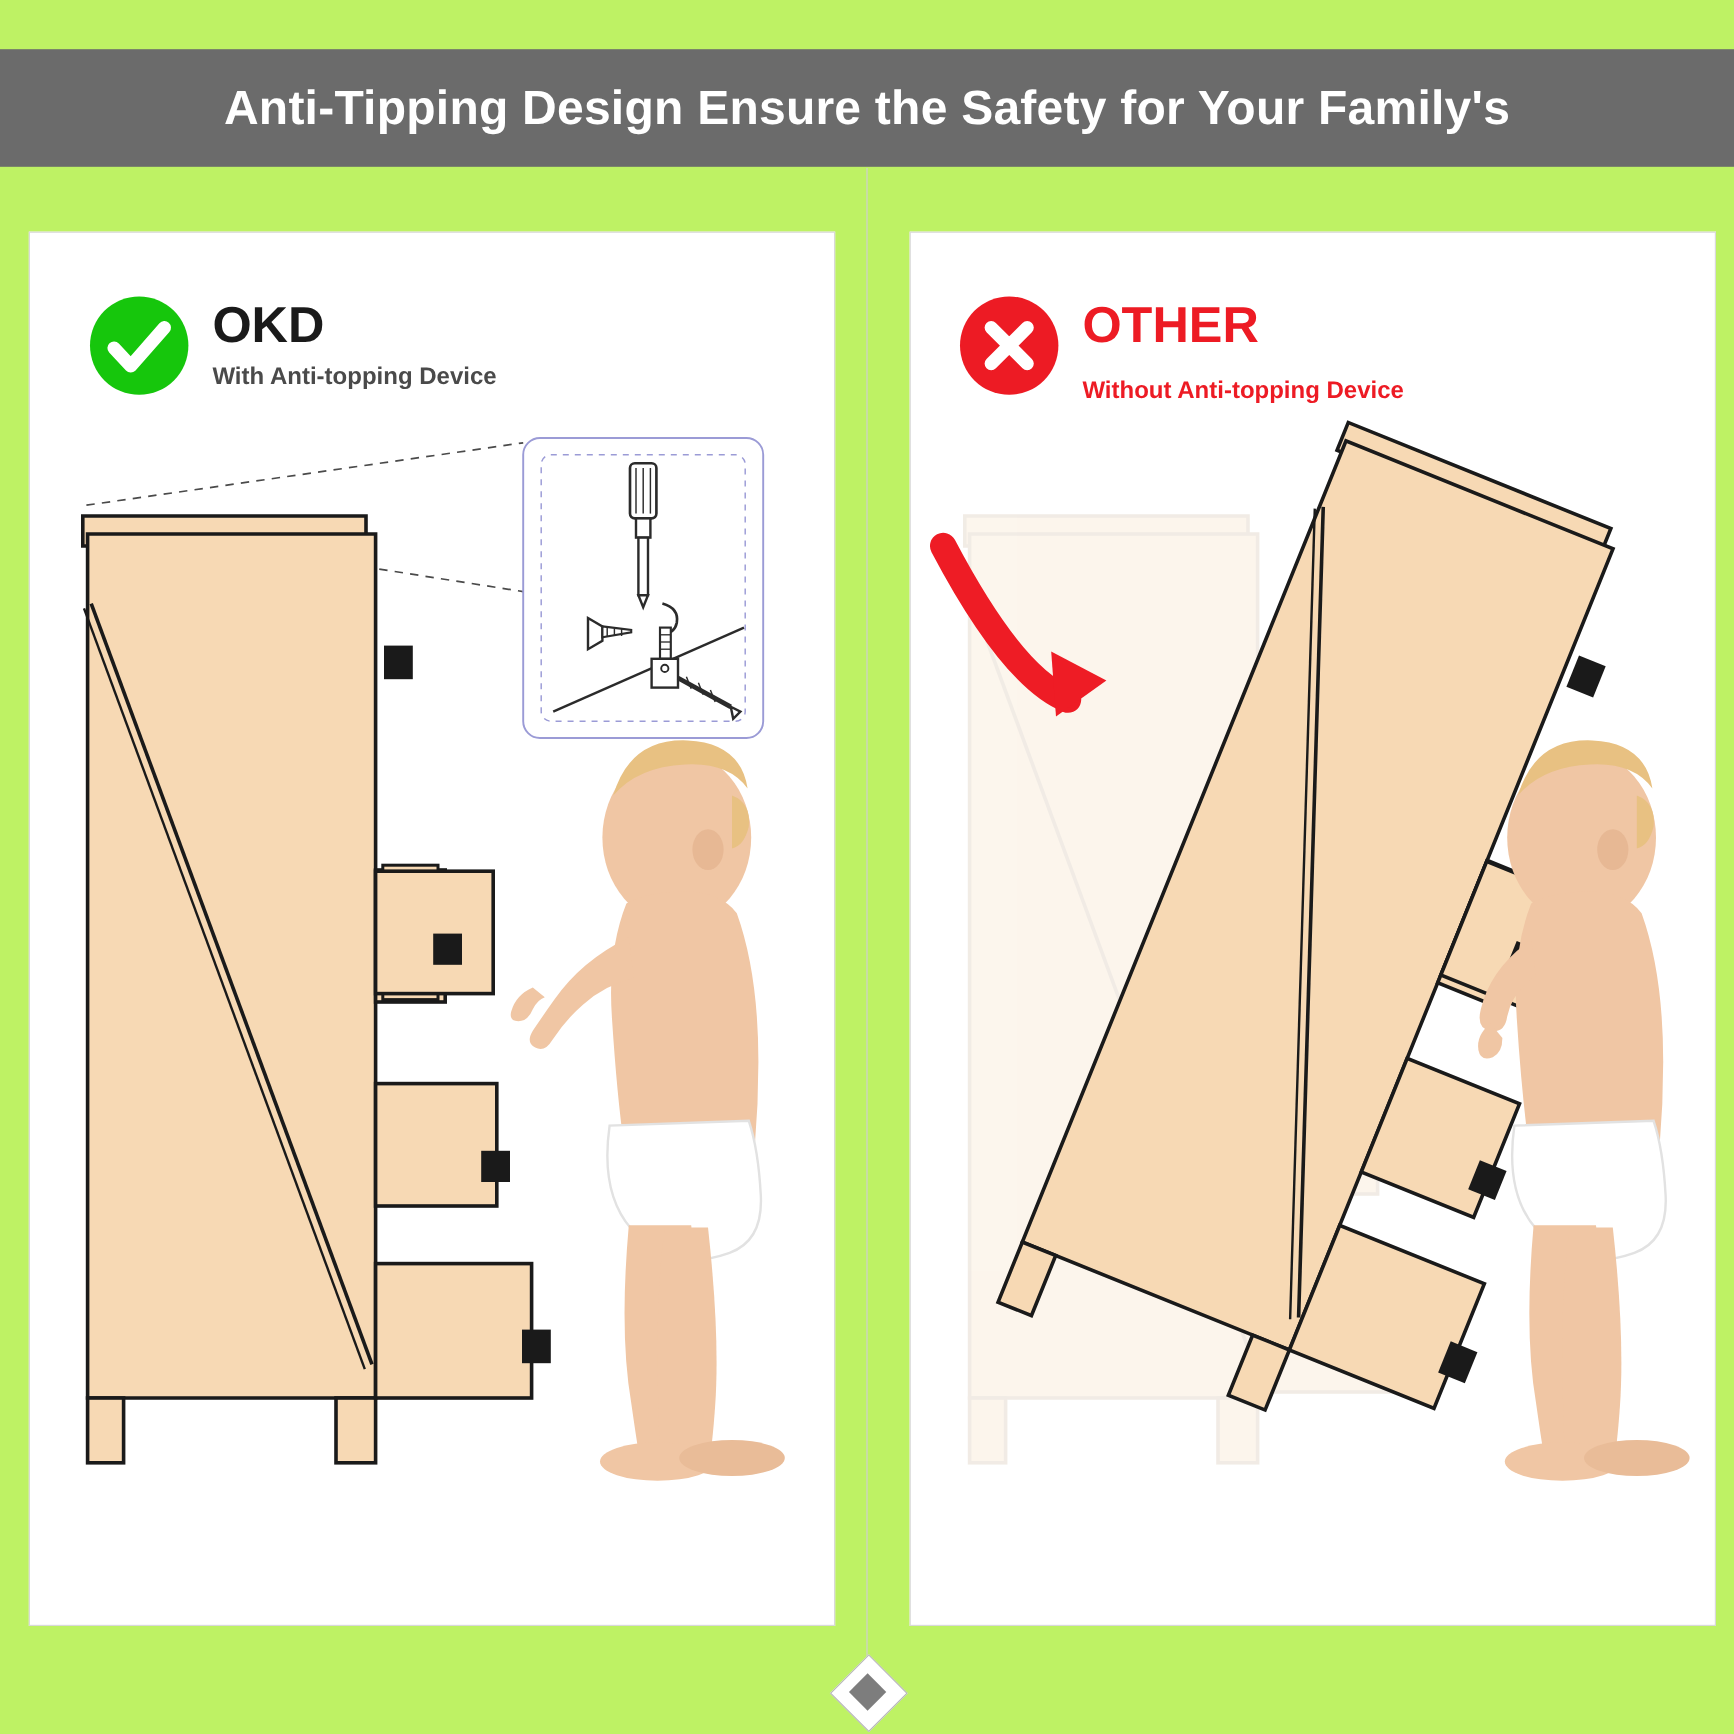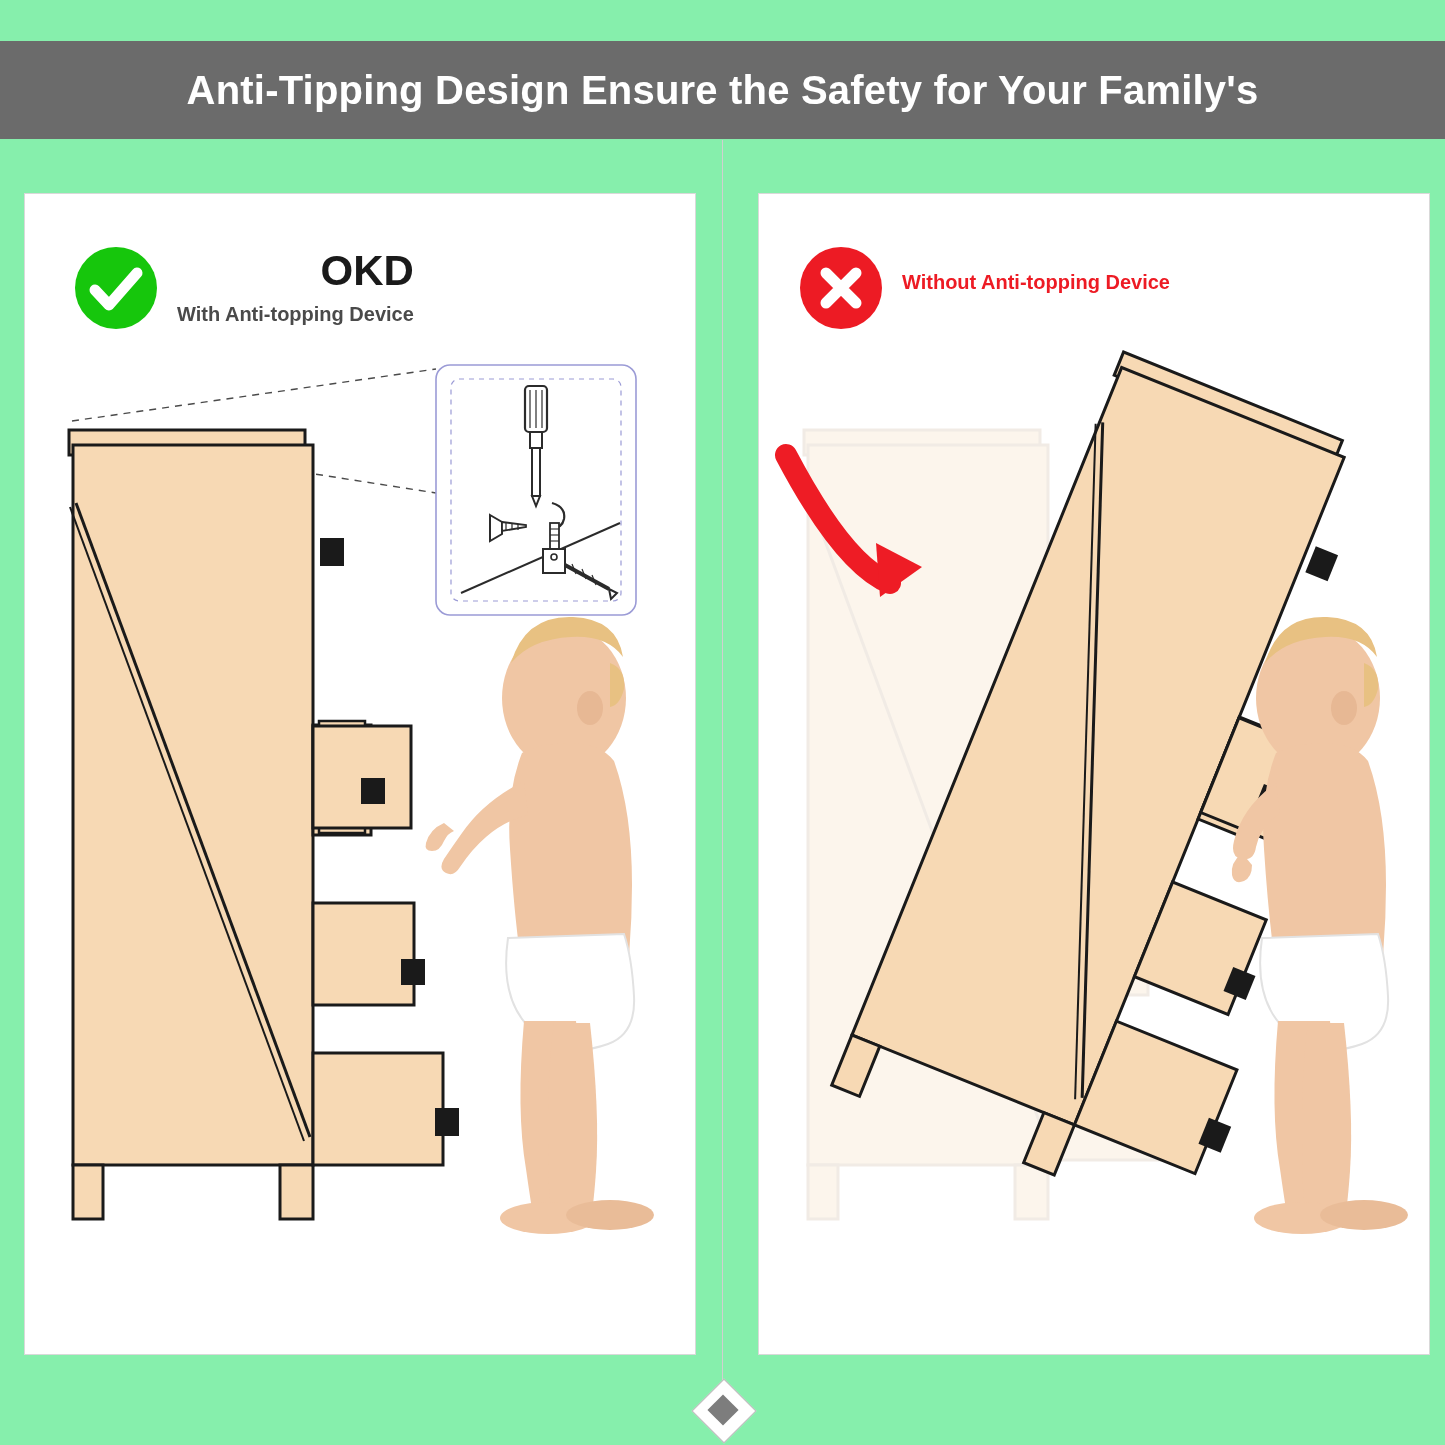--- a/index.html
+++ b/index.html
@@ -17,7 +17,7 @@
   .page {
     position: absolute;
     inset: 0;
-    background: #86efac;
+    background: #bef264;
   }
   
   .header-band {

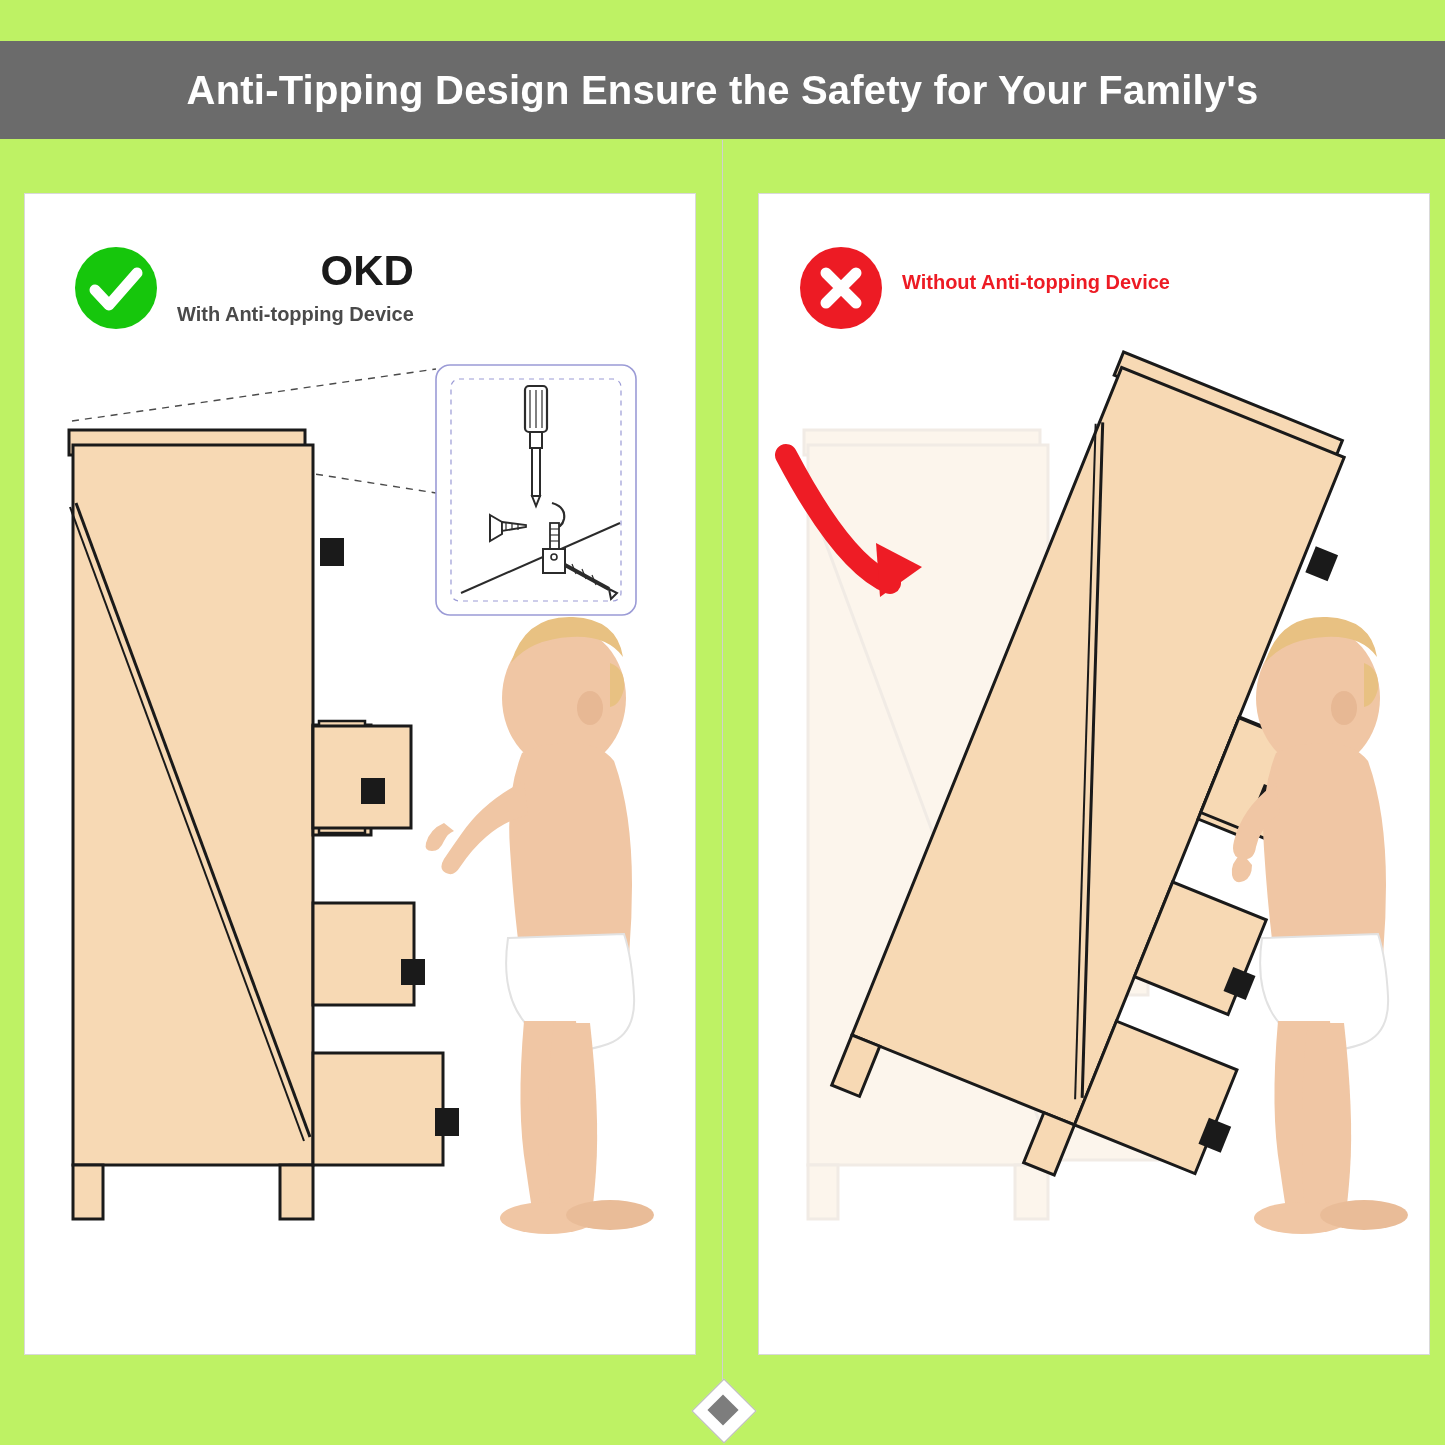--- a/index.html
+++ b/index.html
@@ -107,7 +107,6 @@
   .badge-text {
     margin-left: 20px;
     padding-top: 2px;
-    text-align: right;
   }
   .badge-title {
     font-size: 42px;

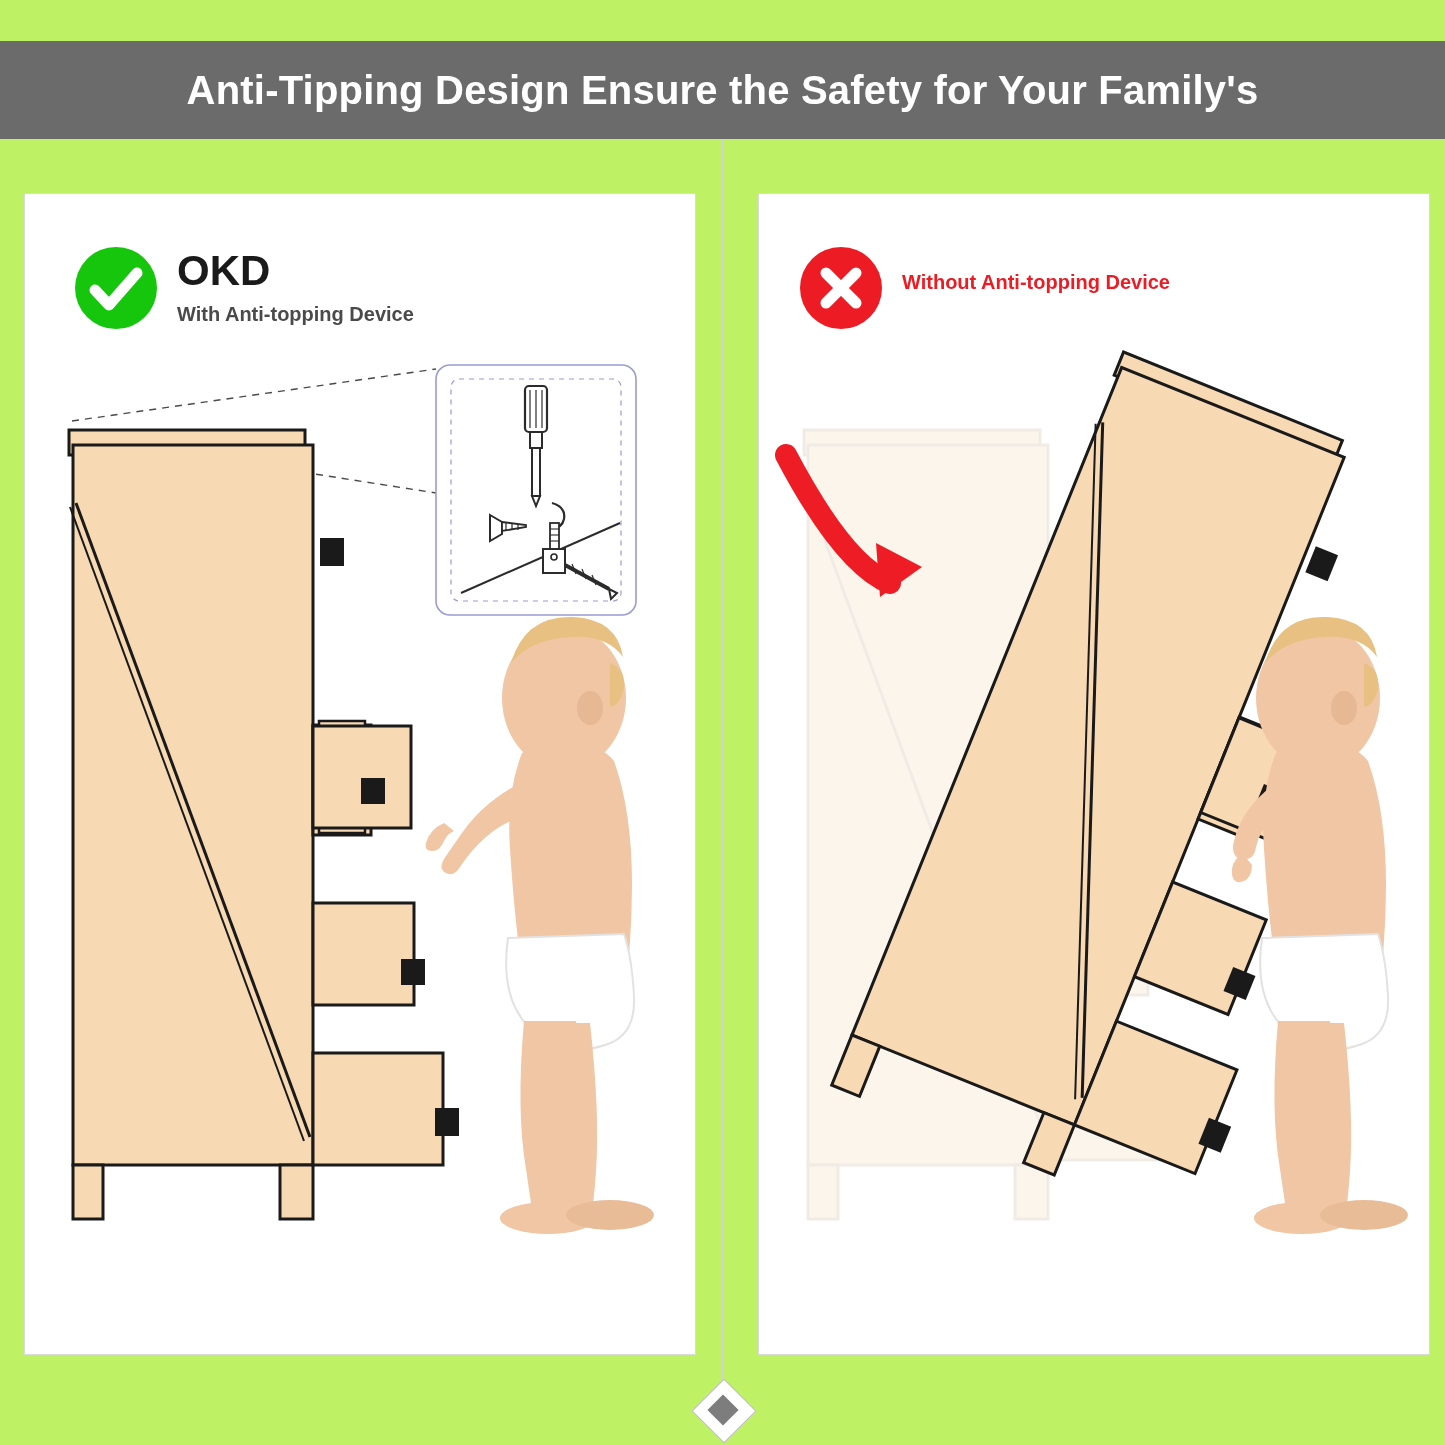--- a/index.html
+++ b/index.html
@@ -331,6 +331,7 @@
       </svg>
     </div>
     <div class="badge-text">
+      <div class="badge-title red">OTHER</div>
       <div class="badge-sub red">Without Anti-topping Device</div>
     </div>
   </div>

